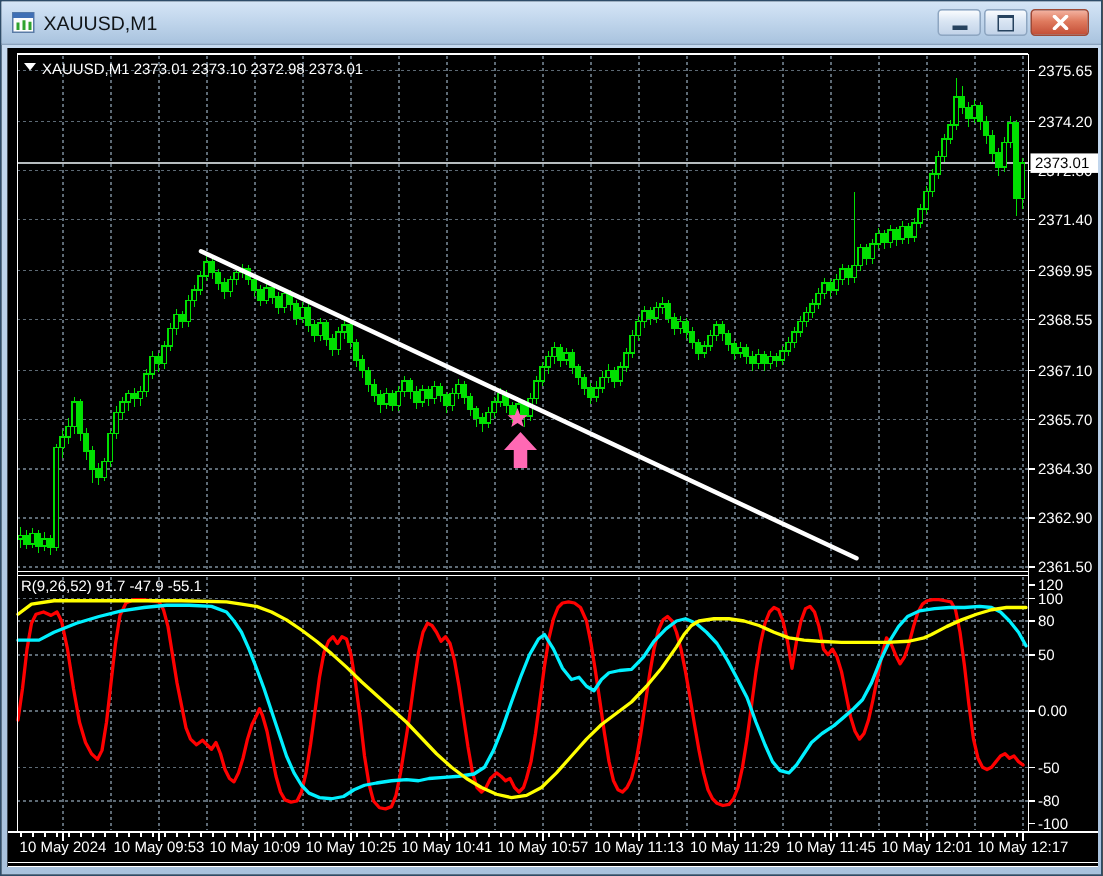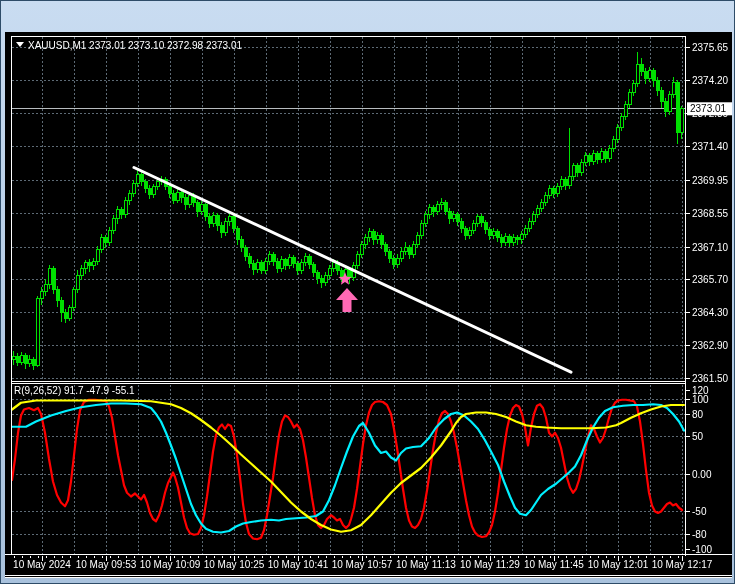--- a/index.html
+++ b/index.html
@@ -24,6 +24,31 @@
 <body>
 
 <div class="window">
+  <div class="titlebar">
+    <span class="title-icon">
+      <svg width="16" height="16" viewBox="0 0 16 16">
+        <rect x="0.5" y="1.5" width="14" height="13" fill="#fdfdfd" stroke="#5a7ba6"></rect>
+        <rect x="0.5" y="1.5" width="14" height="3.5" fill="#3f6fb5"></rect>
+        <rect x="3" y="8" width="2" height="5" fill="#2fa32f"></rect>
+        <rect x="7" y="6.5" width="2" height="6.5" fill="#2fa32f"></rect>
+        <rect x="11" y="7.5" width="2" height="5.5" fill="#2fa32f"></rect>
+      </svg>
+    </span>
+    <span class="title-text">XAUUSD,M1</span>
+    <div class="win-buttons">
+      <button class="wbtn" title="">
+        <span class="glyph-min"></span>
+      </button>
+      <button class="wbtn" title="">
+        <span class="glyph-restore"></span>
+      </button>
+      <button class="wbtn close" title="">
+        <svg width="12" height="10" viewBox="0 0 12 10">
+          <path d="M2 1 L10 9 M10 1 L2 9" stroke="#ffffff" stroke-width="2.4" stroke-linecap="round"></path>
+        </svg>
+      </button>
+    </div>
+  </div>
   <div class="client">
     <svg id="cv" width="727" height="546" viewBox="4 31 727 546">
         <rect x="4" y="31" width="727" height="546" fill="#000000"></rect>

